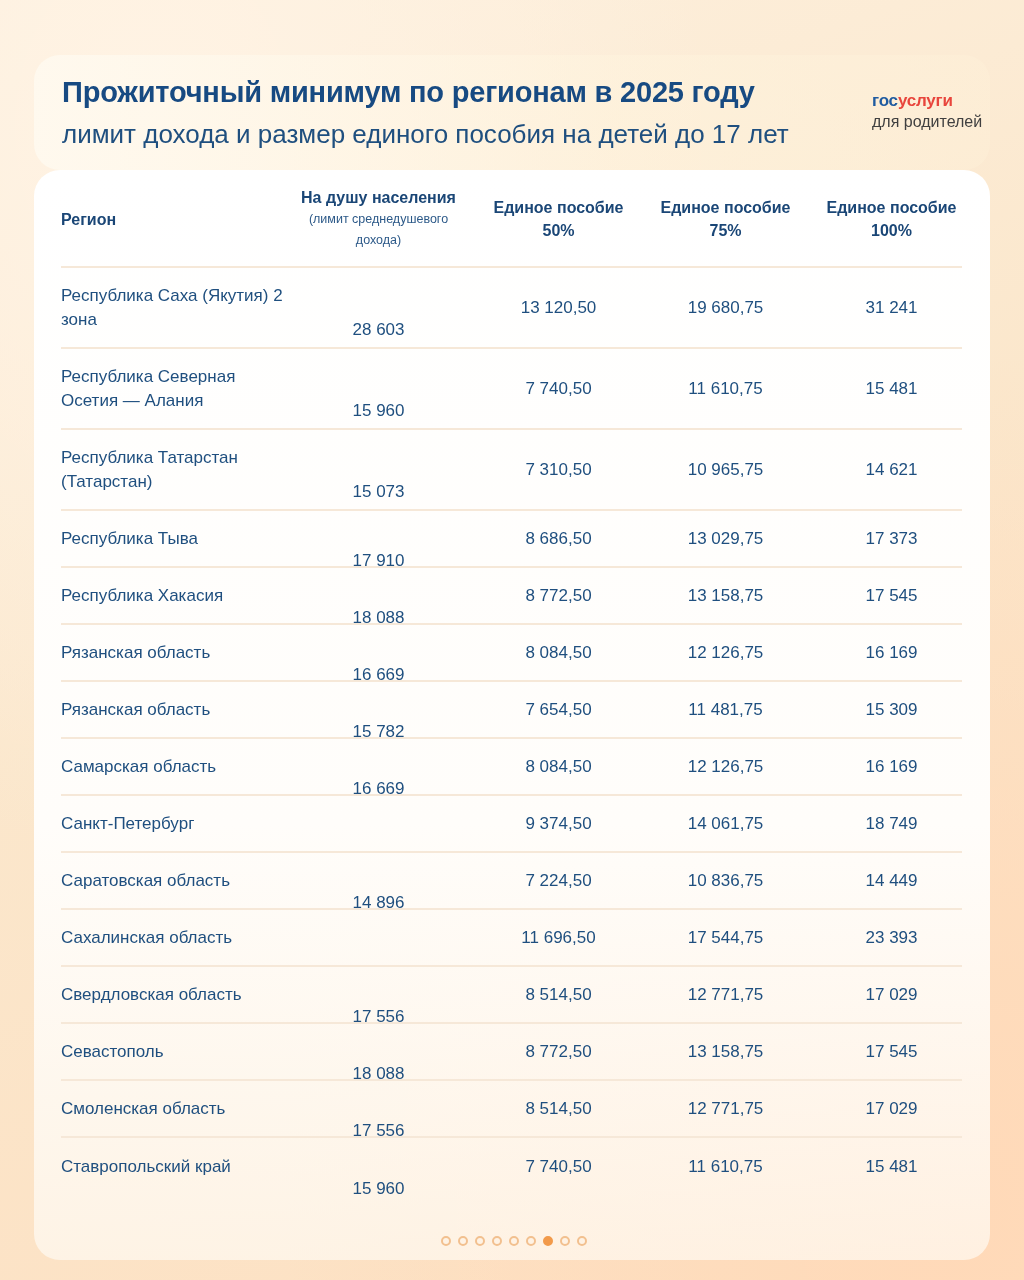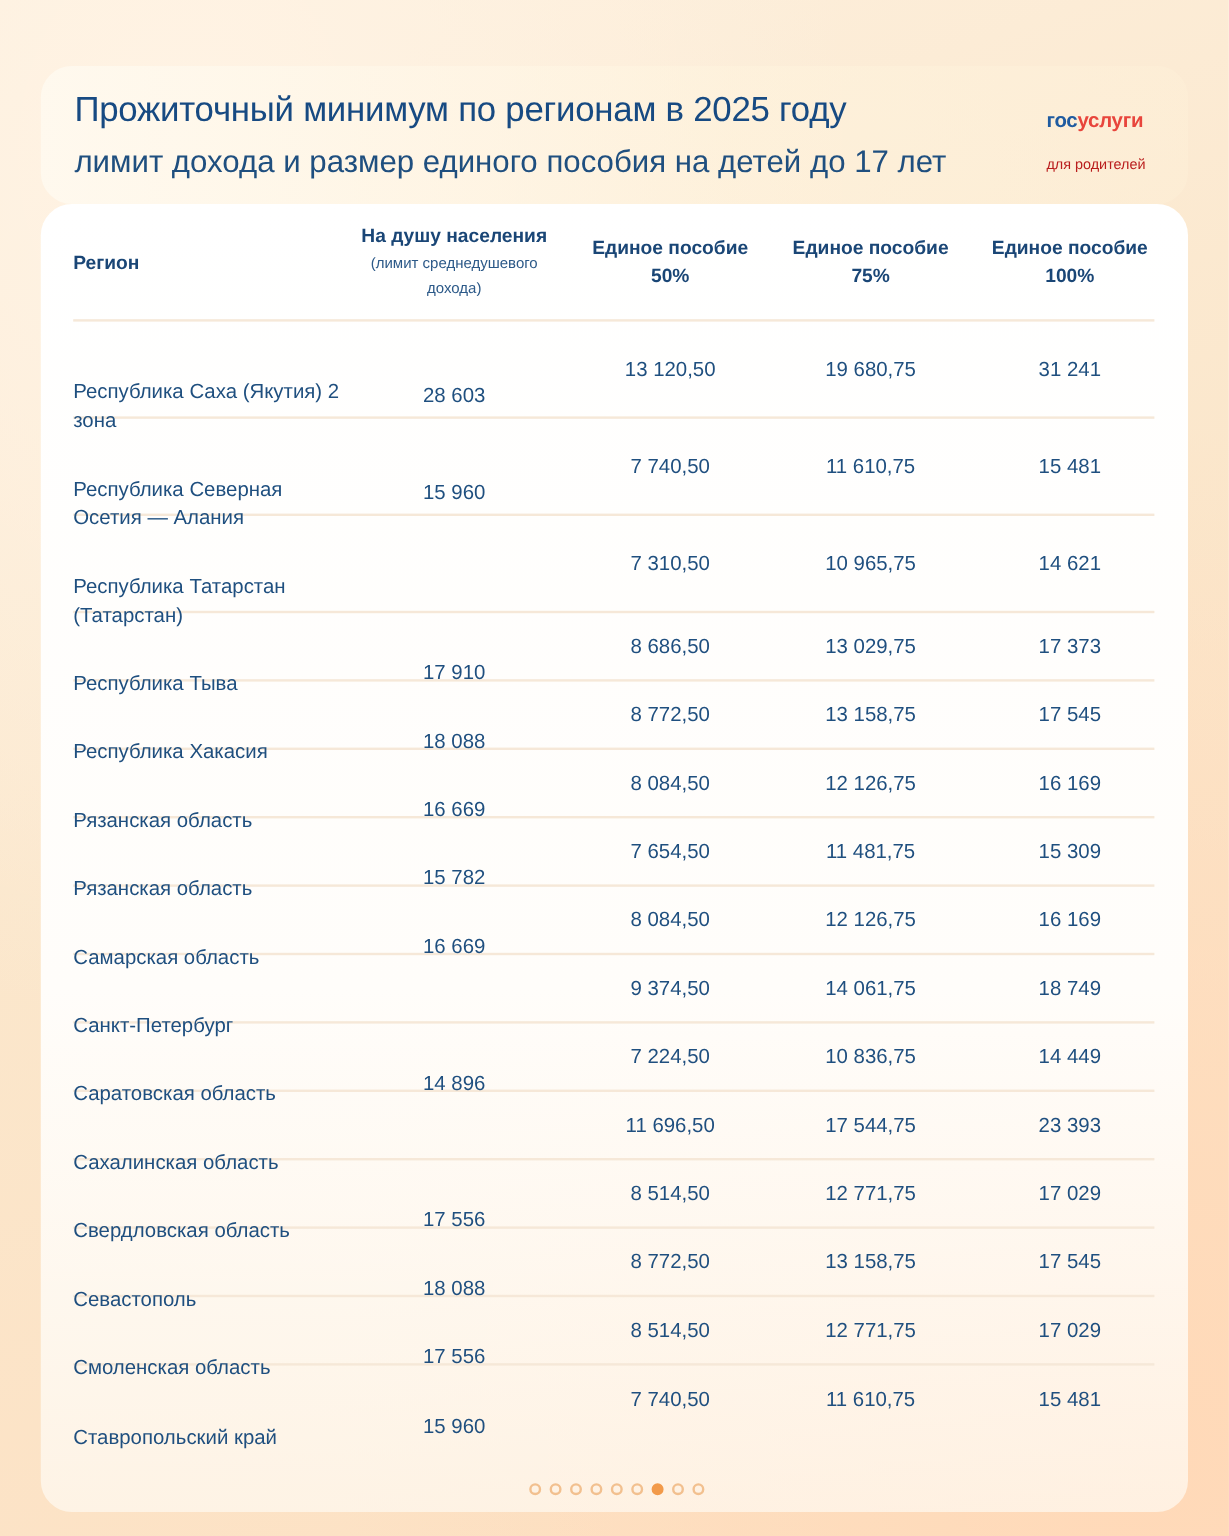--- a/index.html
+++ b/index.html
@@ -19,7 +19,7 @@
     }
     .title {
       position: absolute; left: 62px; top: 76px;
-      font-size: 29px; font-weight: normal; color: #174a82; letter-spacing: -0.2px;
+      font-size: 29px; font-weight: bold; color: #174a82; letter-spacing: -0.2px;
     }
     .subtitle {
       position: absolute; left: 62px; top: 119px;

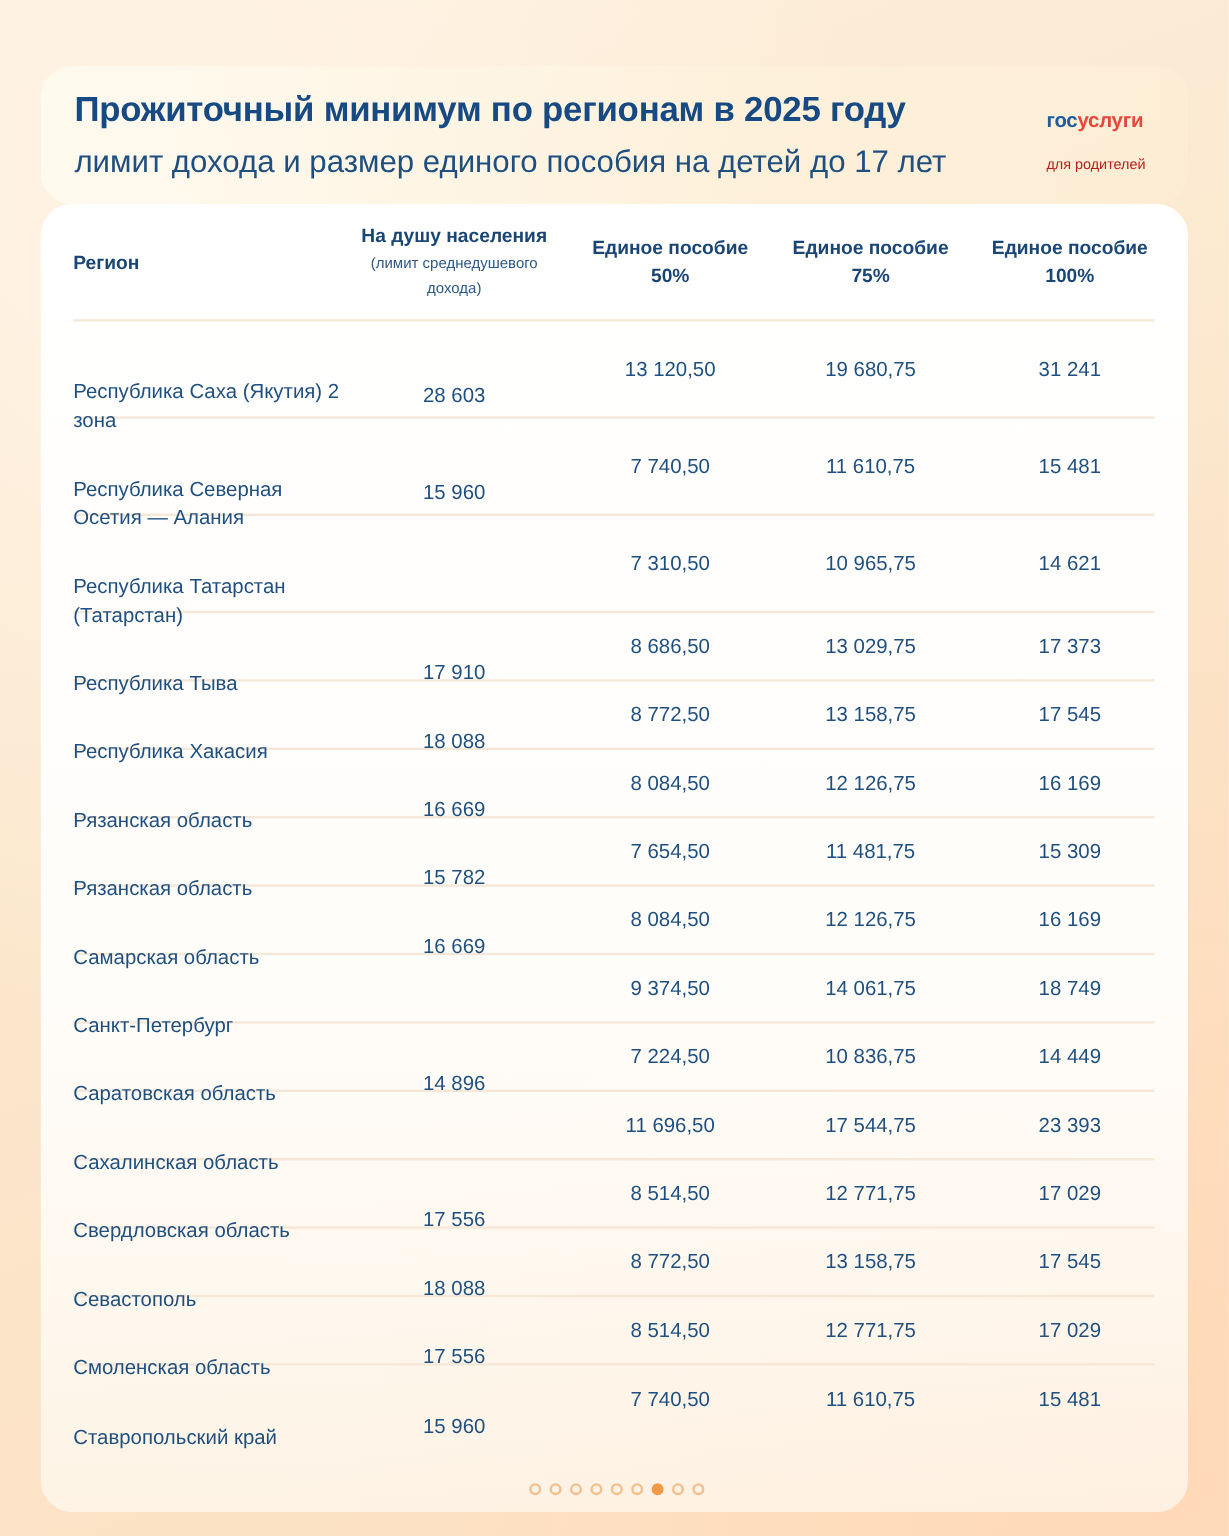--- a/index.html
+++ b/index.html
@@ -29,7 +29,7 @@
     .logo-main { font-size: 17px; font-weight: bold; letter-spacing: -0.2px; line-height: 18px; }
     .logo-gos { color: #1f5ba0; }
     .logo-uslugi { color: #e8453c; }
-    .logo-sub { font-size: 12px; color: #b91c1c; margin-top: 20px; }
+    .logo-sub { font-size: 16px; color: #404040; margin-top: 3px; }
 
     .table-card {
       position: absolute; left: 34px; top: 170px; width: 956px; height: 1090px;

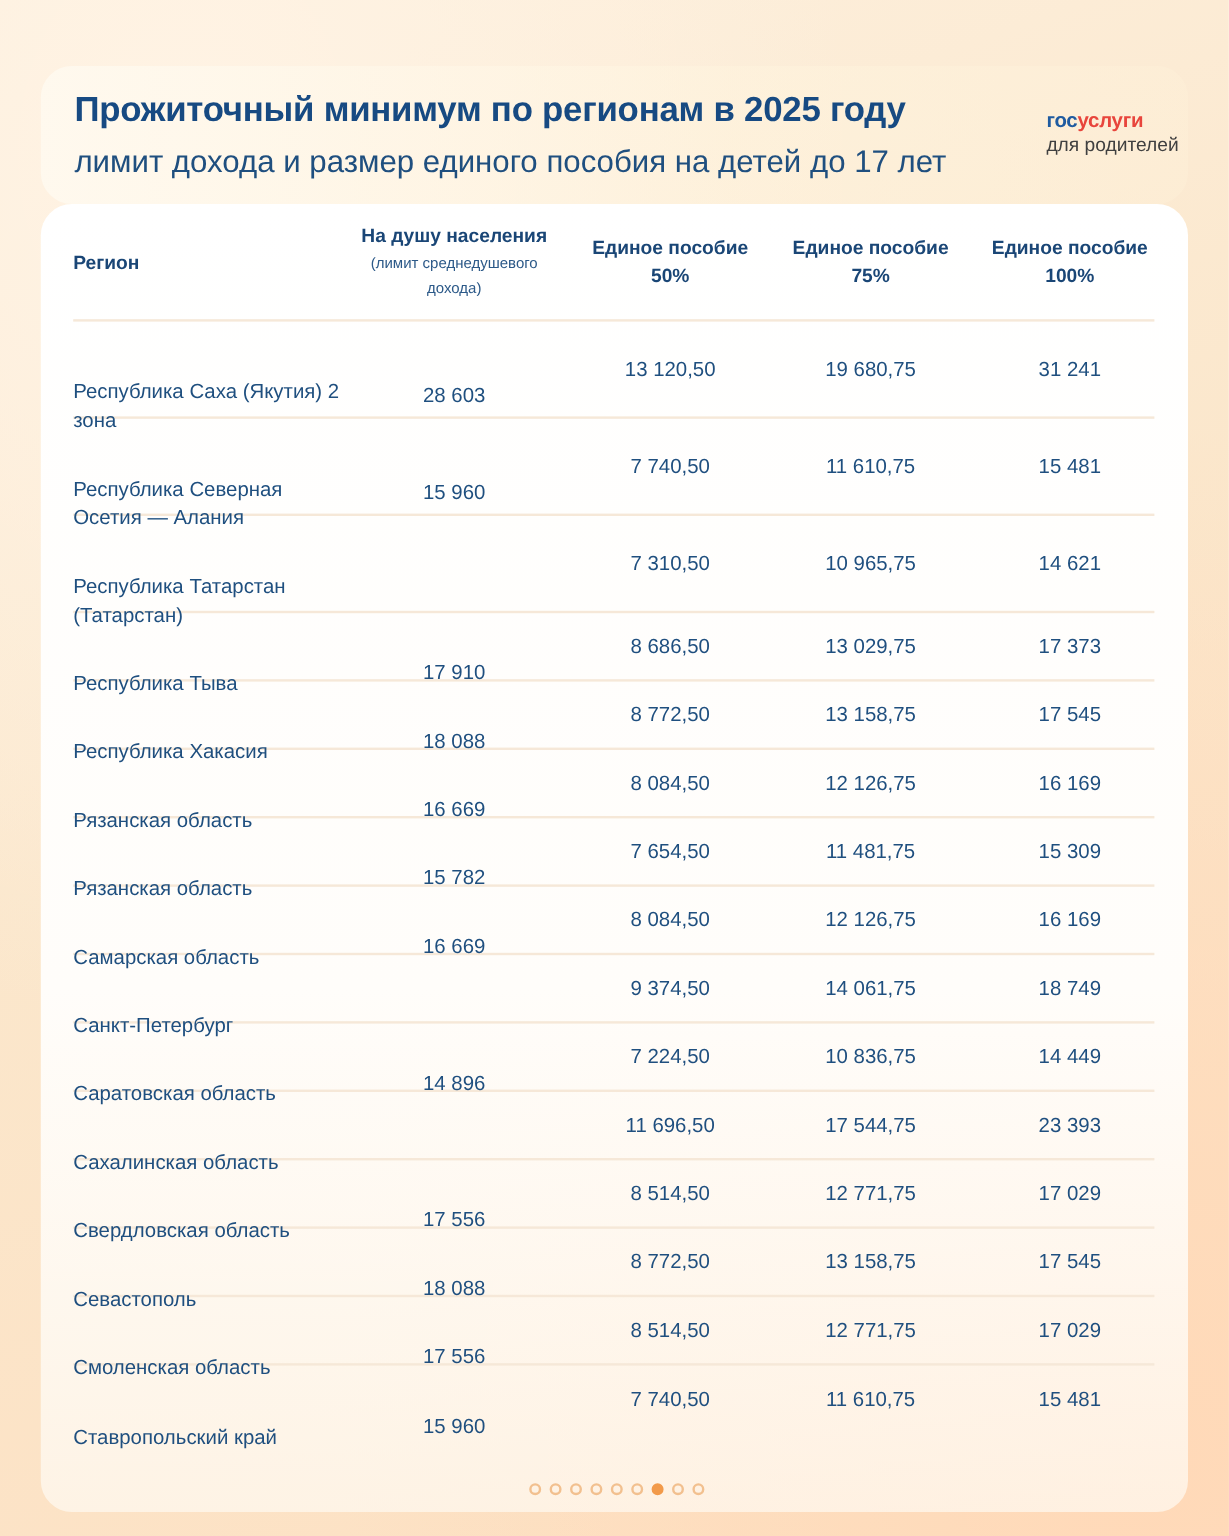--- a/index.html
+++ b/index.html
@@ -58,7 +58,7 @@
     .row.short { height: 57px; }
     .row.last { border-bottom: none; }
     .cell { position: absolute; top: 0; height: 100%; display: flex; align-items: center; }
-    .c-region { left: 0; width: 225px; line-height: 24px; margin-top: 31px; }
+    .c-region { left: 0; width: 225px; line-height: 24px; }
     .c-percap { left: 225px; width: 185px; justify-content: center; margin-top: 22px; }
     .c-c50 { left: 415px; width: 165px; justify-content: center; }
     .c-c75 { left: 582px; width: 165px; justify-content: center; }

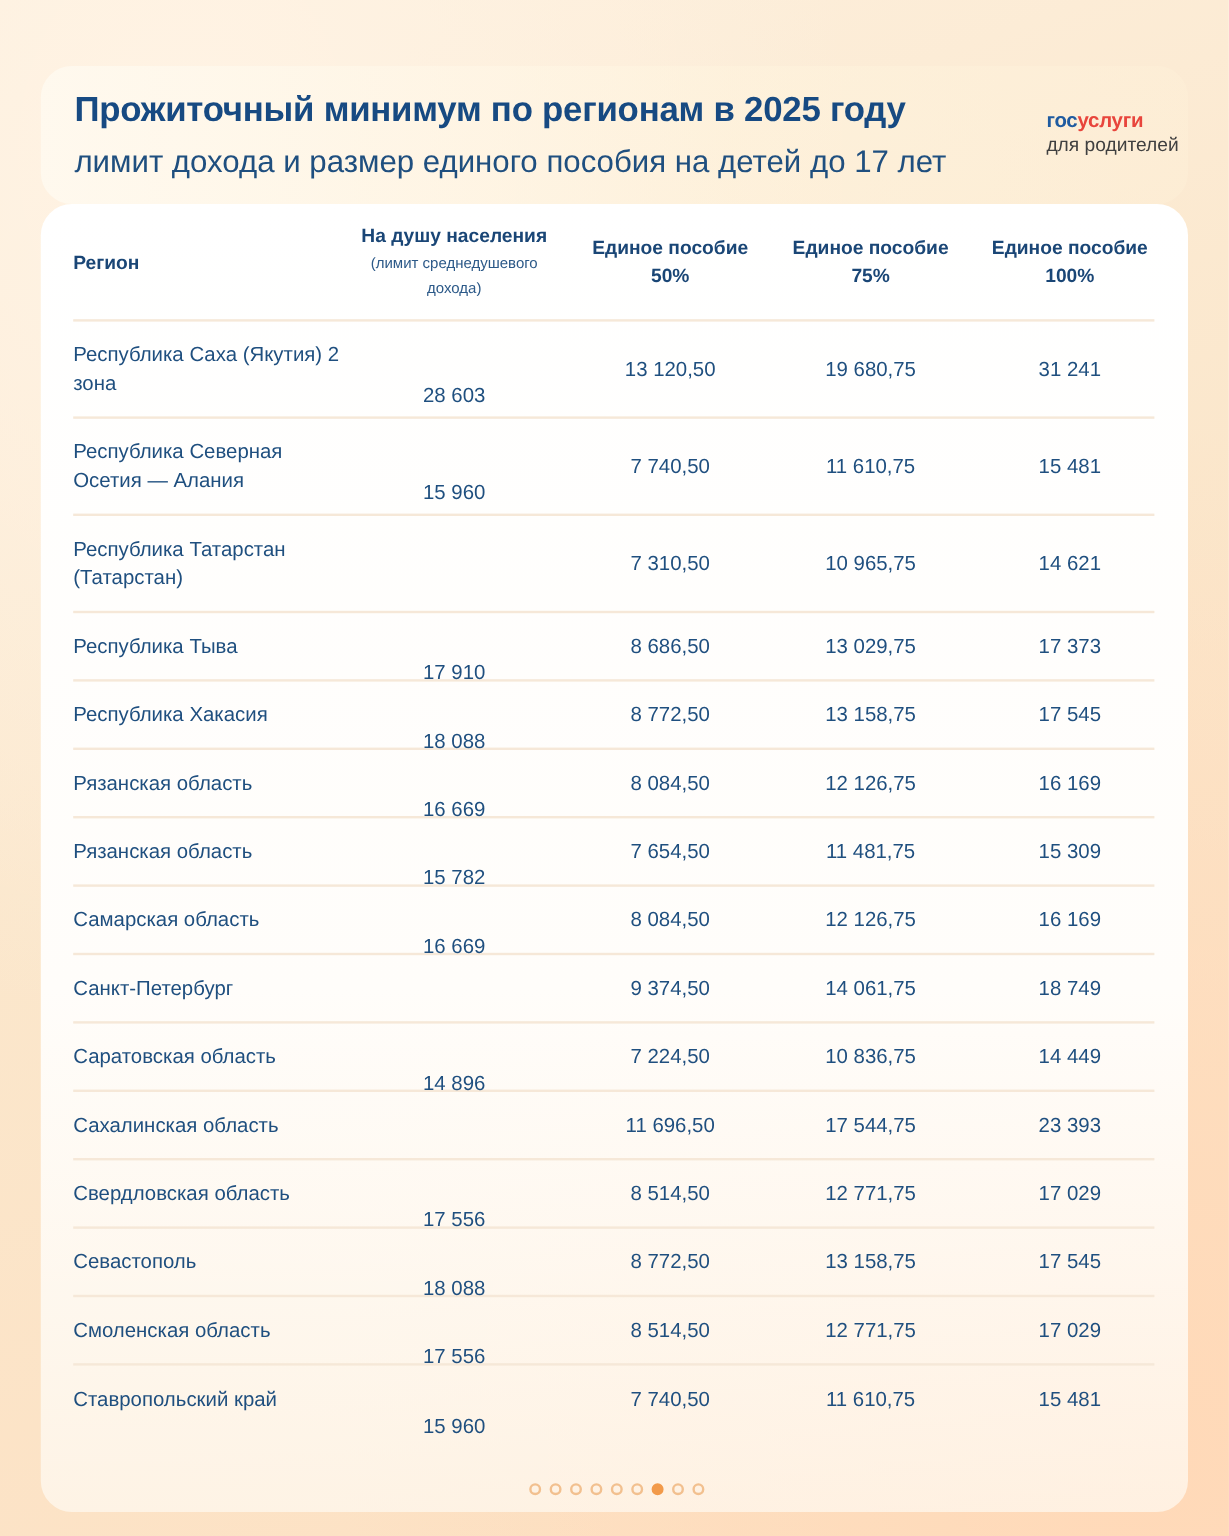--- a/index.html
+++ b/index.html
@@ -124,6 +124,7 @@
   </div>
   <div class="row tall">
     <div class="cell c-region">Республика Татарстан (Татарстан)</div>
+    <div class="cell c-percap">15 073</div>
     <div class="cell c-c50">7 310,50</div>
     <div class="cell c-c75">10 965,75</div>
     <div class="cell c-c100">14 621</div>

